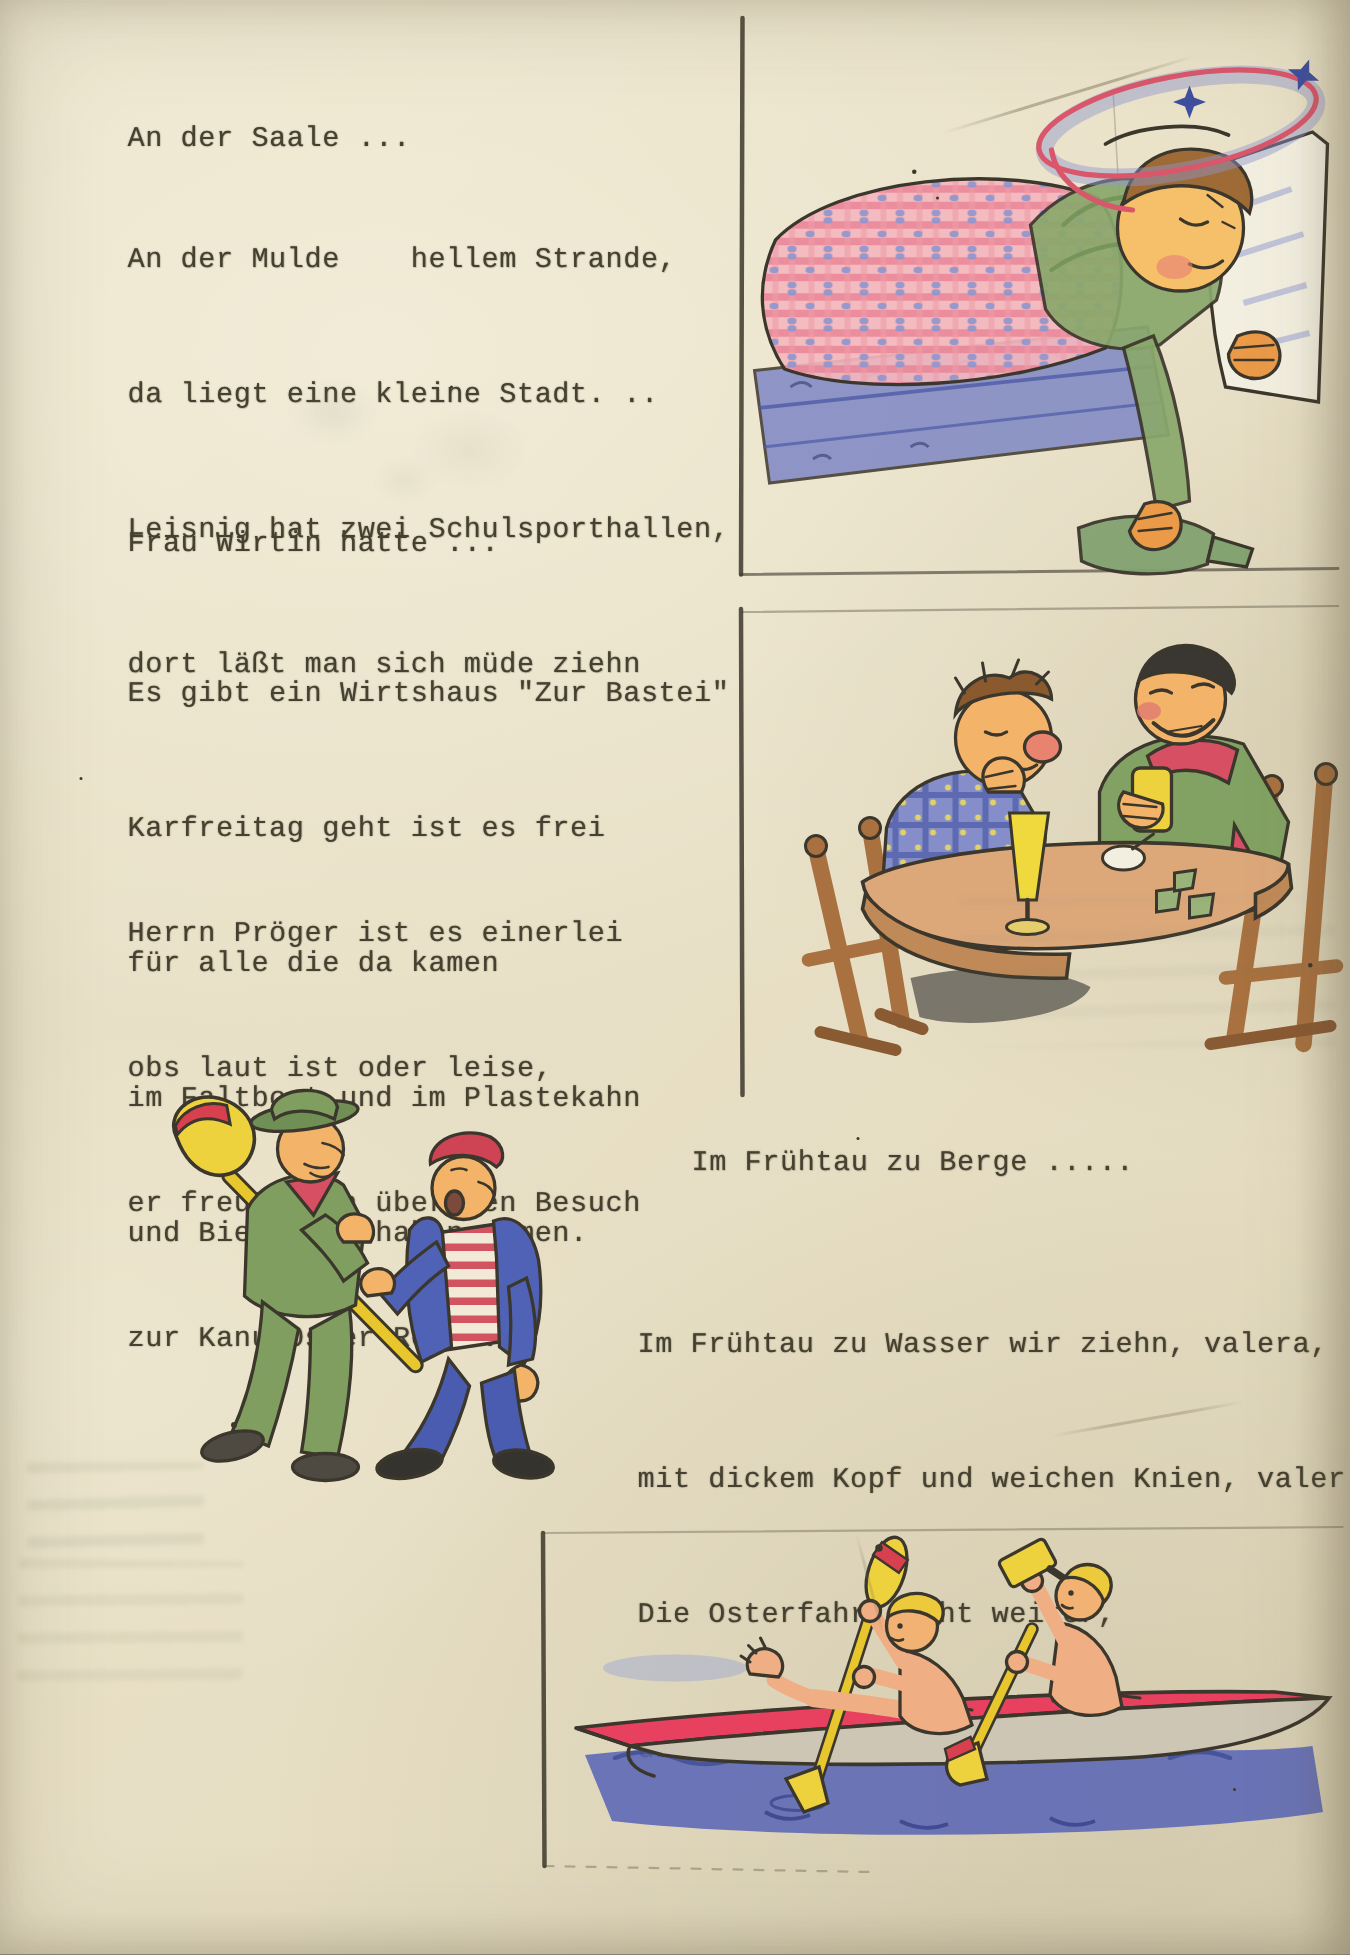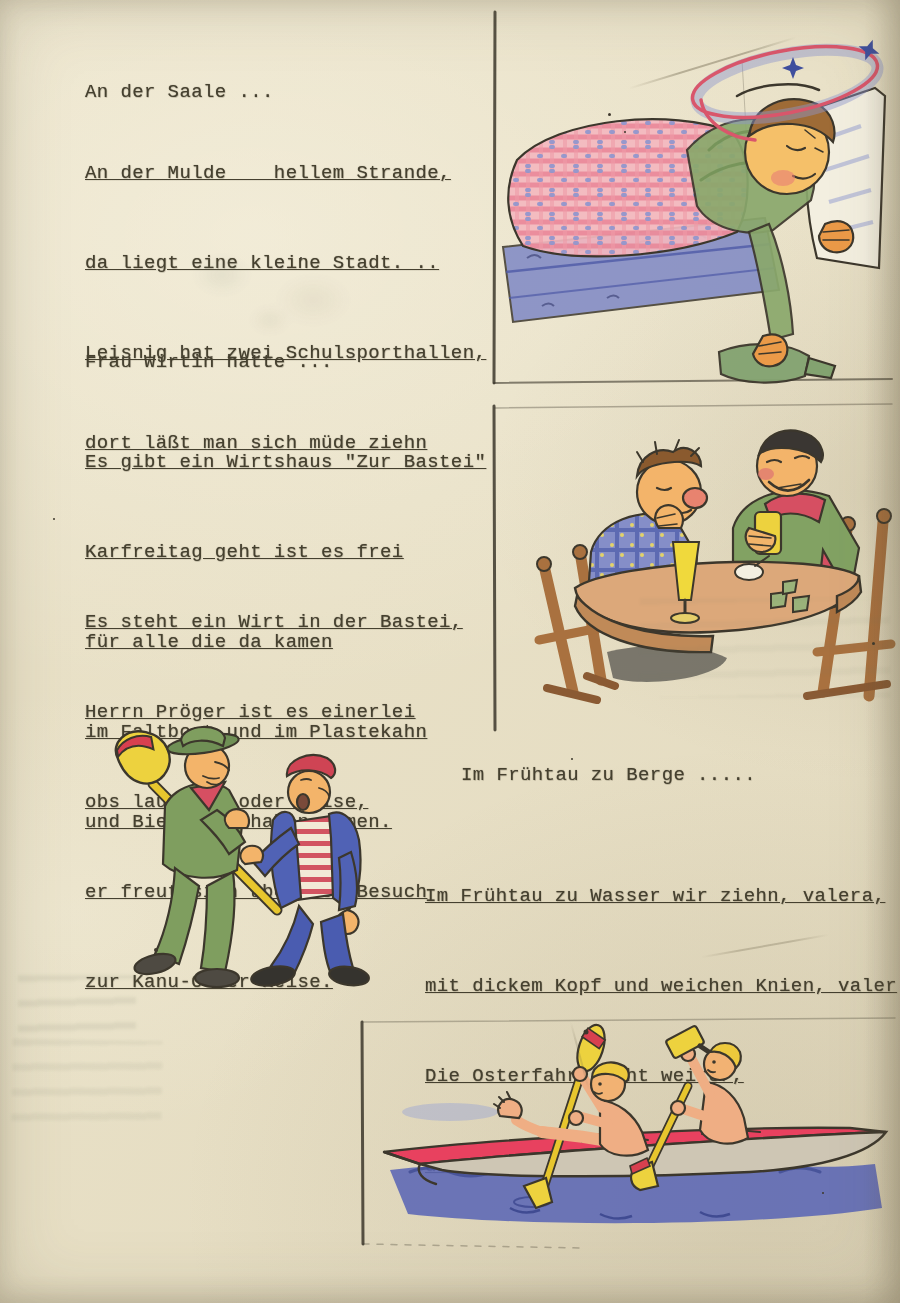--- a/index.html
+++ b/index.html
@@ -25,7 +25,7 @@
     letter-spacing:.4px; color:#45402f;
     text-shadow:0 0 1px rgba(66,60,46,.6), .6px .6px 0 rgba(66,60,46,.16);
   }
-  .type .line{ height:30px;text-decoration:underline; }
+  .type .line{ height:30px; }
   .illus{ position:absolute; }
   .illus svg{ display:block; width:100%; height:100%; }
   .ghost{ position:absolute; pointer-events:none; filter:blur(1.6px); }

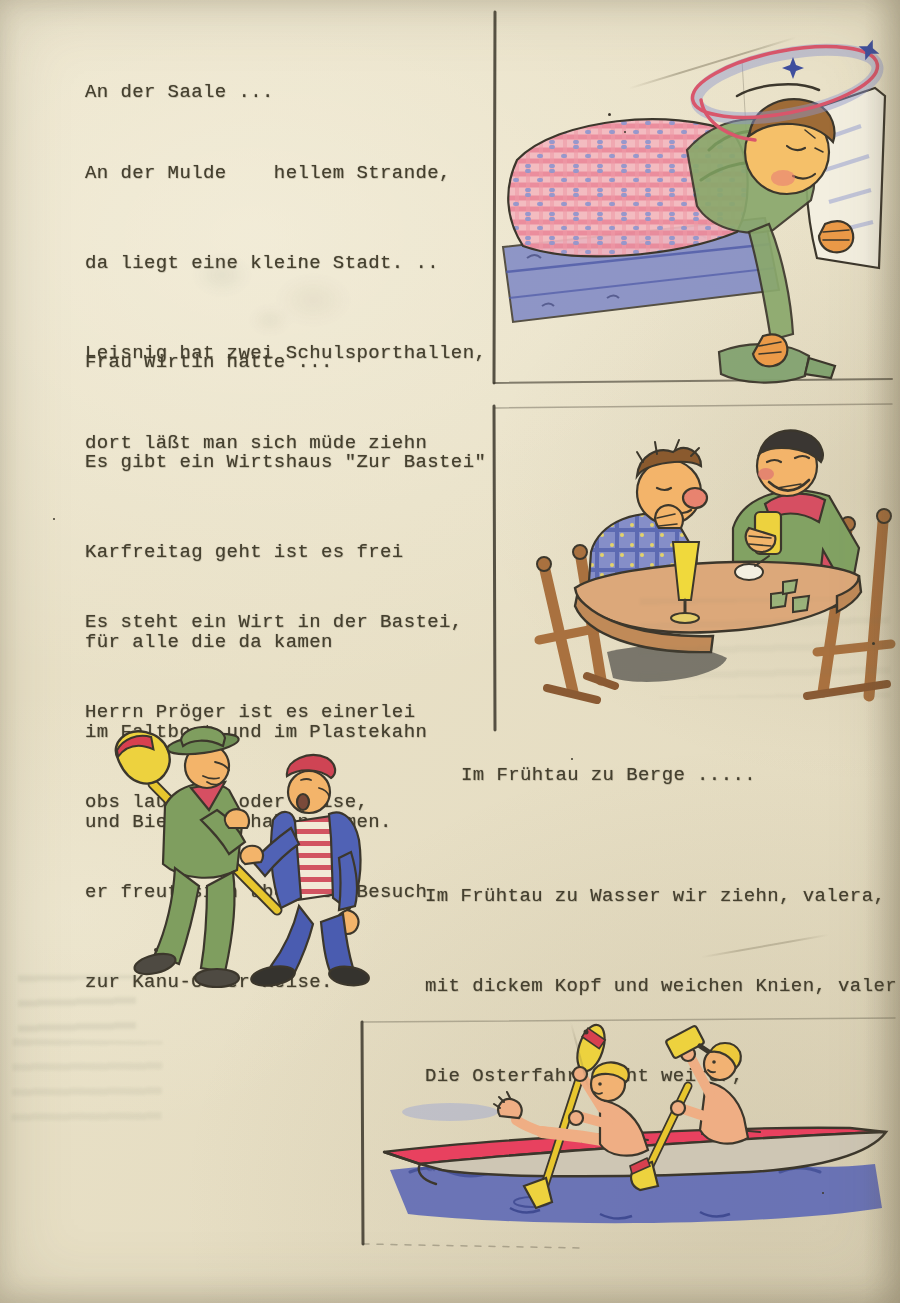--- a/index.html
+++ b/index.html
@@ -68,7 +68,6 @@
     <div class="line">und Bierdurst haben. Amen.</div>
   </div>
   <div class="type" style="left:85px; top:547px;">
-    <div class="line">Es steht ein Wirt in der Bastei,</div>
     <div class="line">Herrn Pröger ist es einerlei</div>
     <div class="line">obs laut ist oder leise,</div>
     <div class="line">er freut sich über den Besuch</div>

